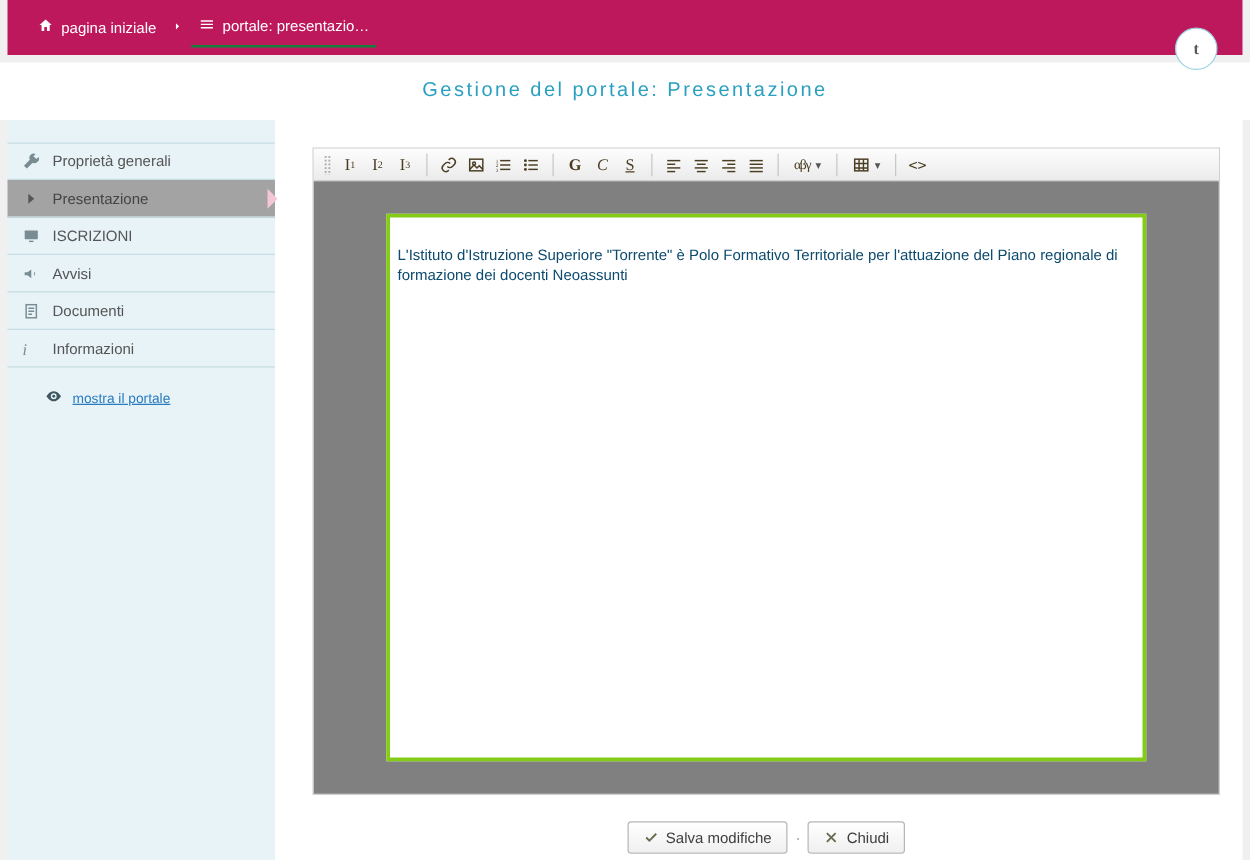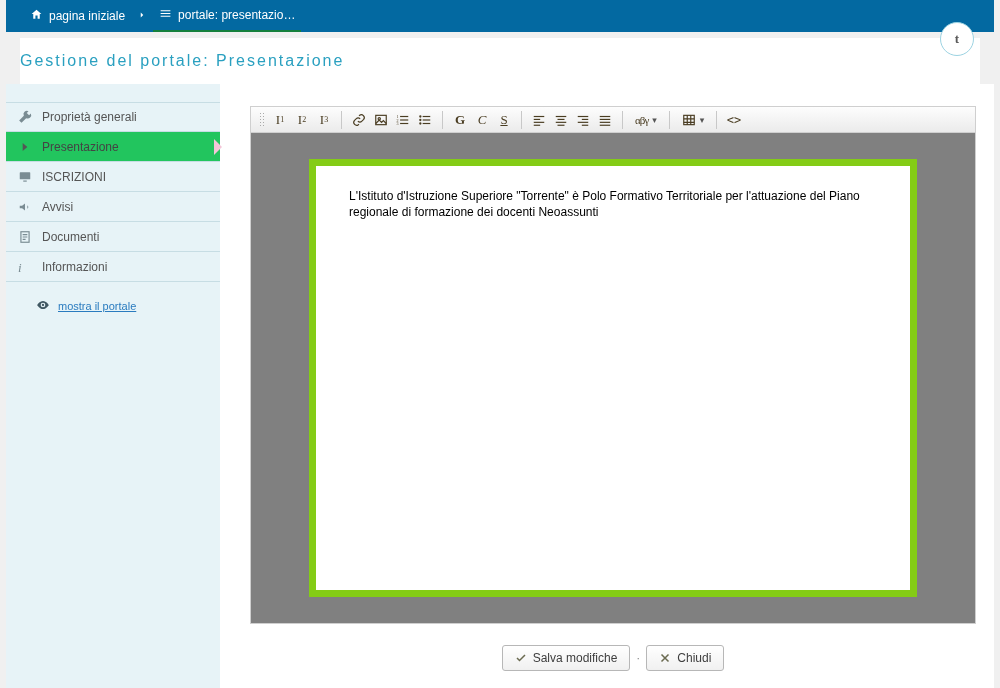--- a/index.html
+++ b/index.html
@@ -6,8 +6,8 @@
   html, body { width: 1000px; height: 688px; font-family: Arial, Helvetica, sans-serif; overflow: hidden; background:#f0f0f0; }
   
   .topbar {
-    height: 32px;
-    background: #0369a1;
+    height: 44px;
+    background: #be185d;
     color: #fff;
     display: flex;
     align-items: center;

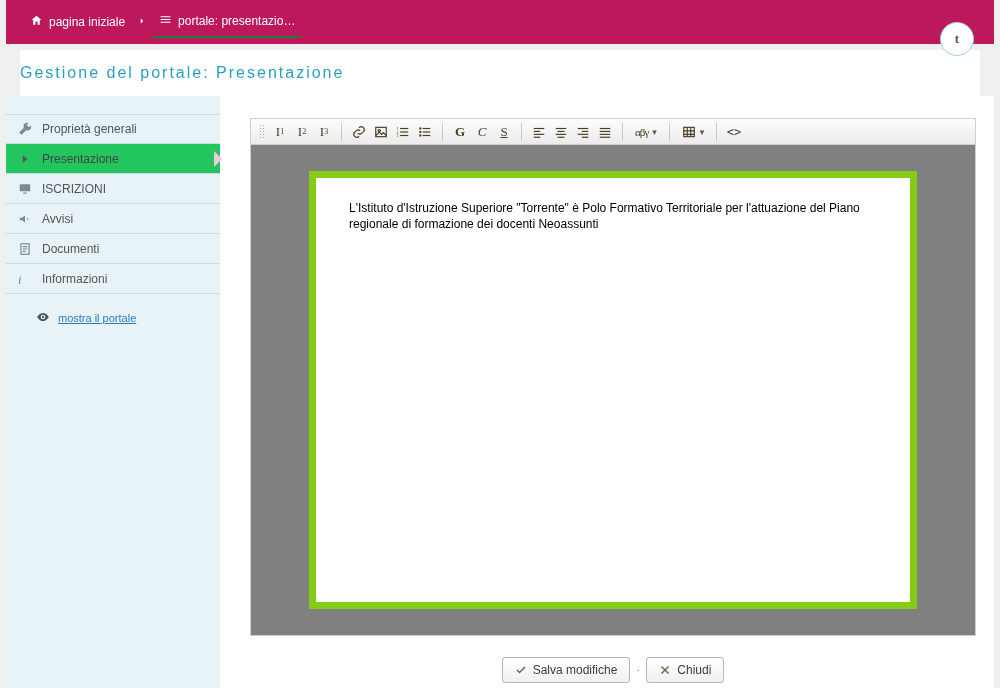--- a/index.html
+++ b/index.html
@@ -36,8 +36,9 @@
   }
   
   .titlebar {
-    margin: 0 20px;
+    margin: 0 0;
     background: #fff;
+    text-align: center;
     padding: 14px 0;
     font-size: 16px;
     color:#2aa0c0;

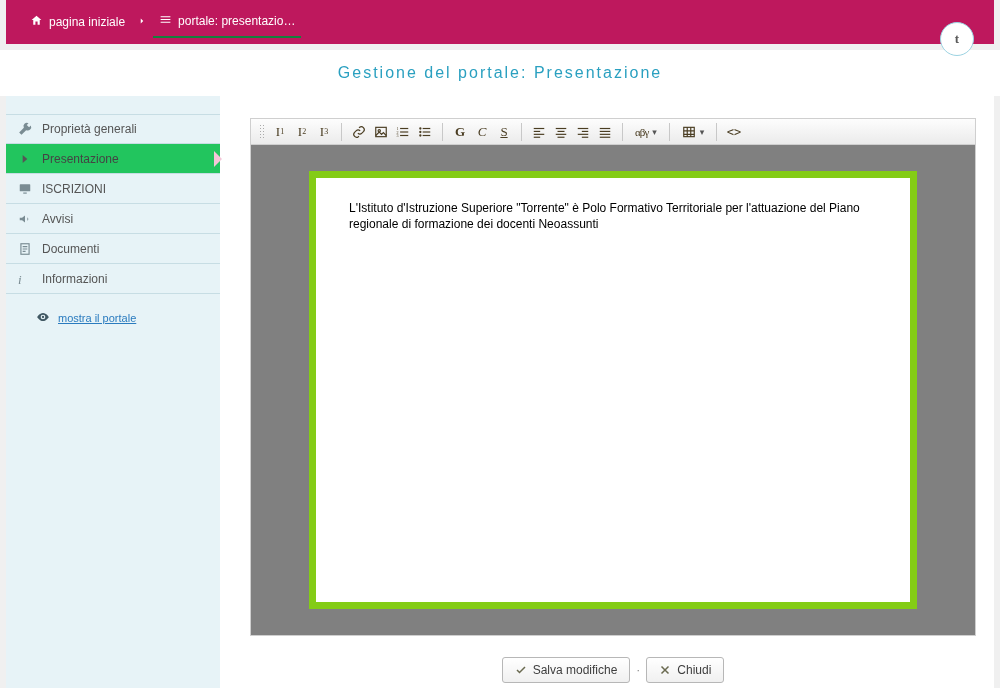--- a/index.html
+++ b/index.html
@@ -64,7 +64,7 @@
   }
   .nav-item:first-child { border-top:1px solid #c7dde4;}
   .nav-item.active {
-    background:#22c55e;
+    background:#a3a3a3;
     color:#444;
     text-align:right;
   }

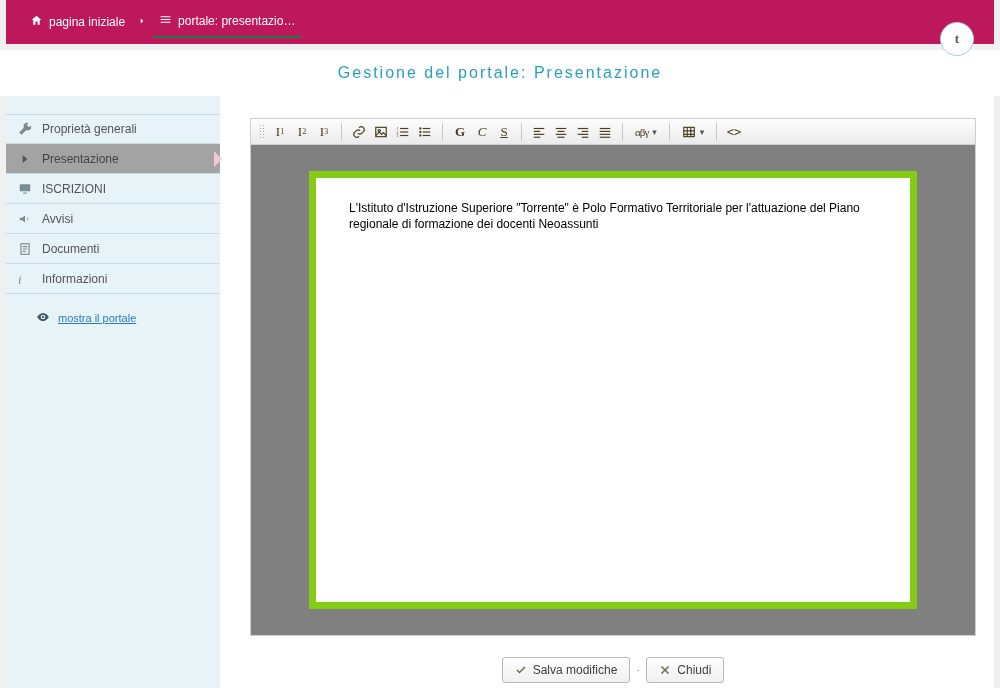--- a/index.html
+++ b/index.html
@@ -142,10 +142,10 @@
   .page{
     width:100%; height:100%;
     background:#fff;
-    border:7px solid #84cc16;
-    padding:22px 33px;
+    border:3px solid #84cc16;
+    padding:22px 6px;
     font-size:12px;
-    color:#000000;
+    color:#0c4a6e;
     line-height:1.35;
   }
   

